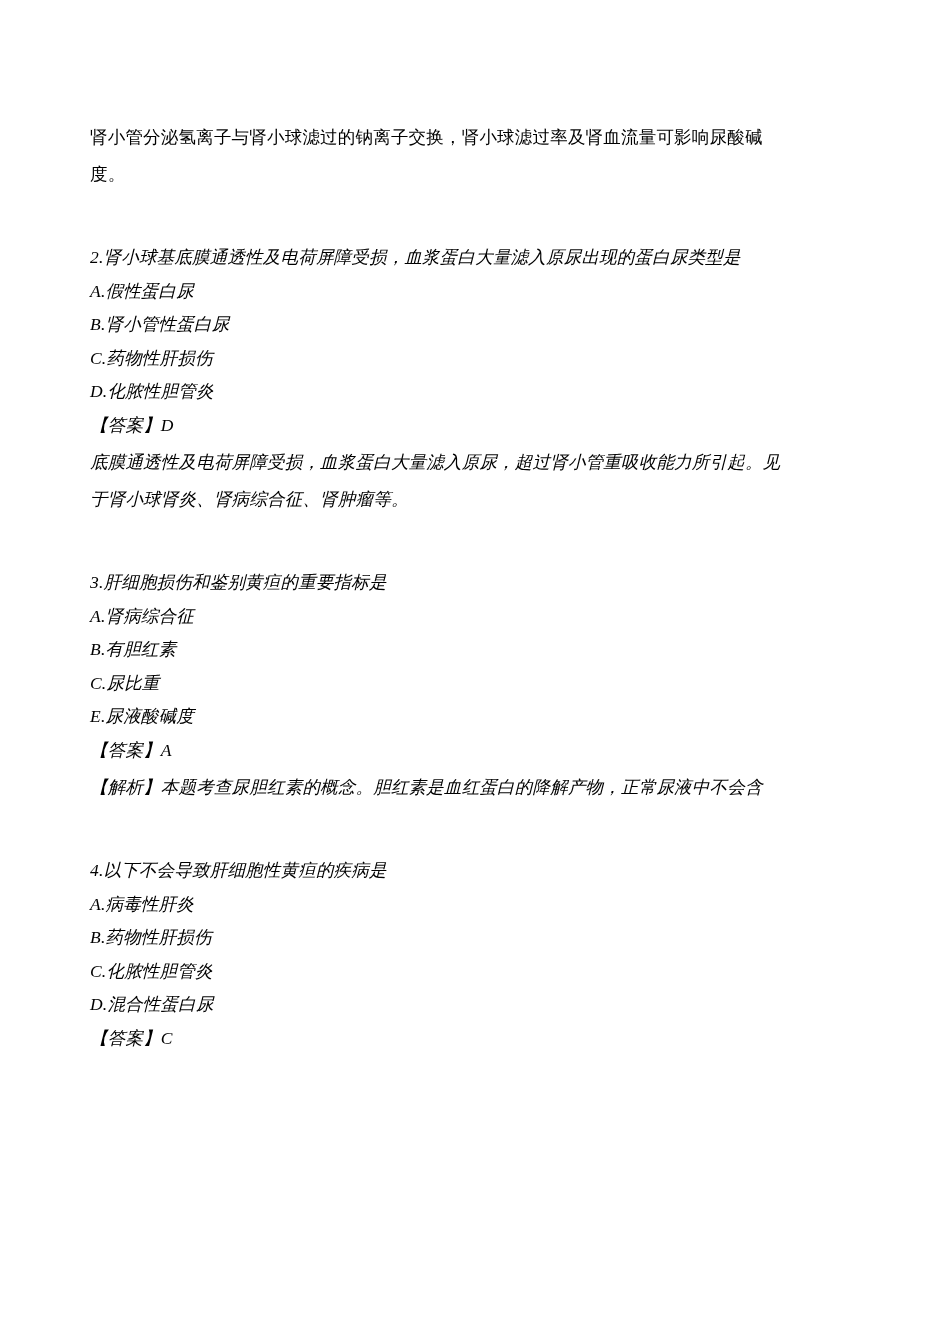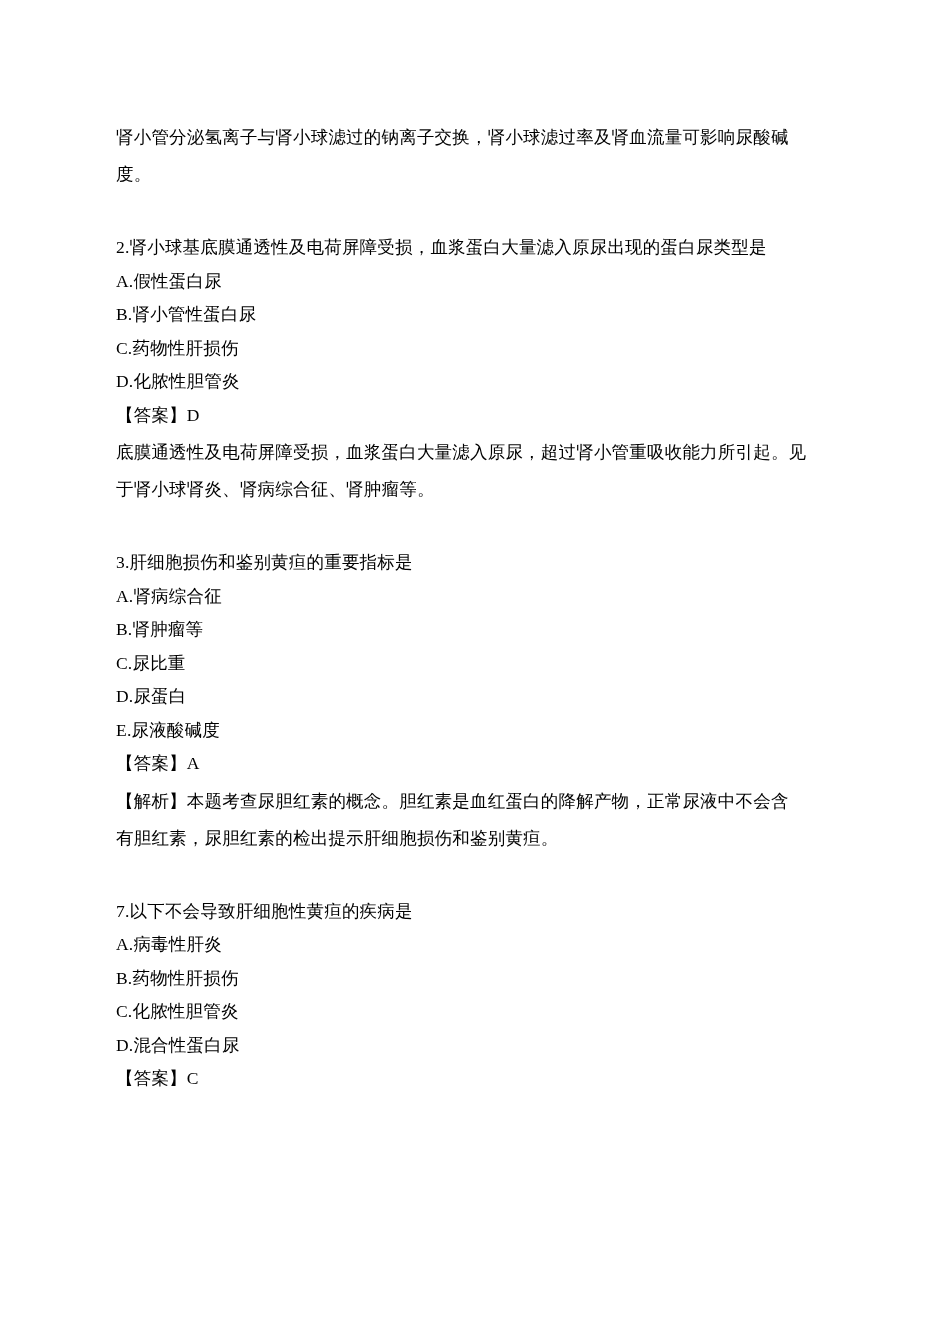--- a/index.html
+++ b/index.html
@@ -18,7 +18,7 @@
     box-sizing: border-box;
     width: 763px;
     height: 1344px;
-    padding: 119px 140px 0 116px;
+    padding: 119px 140px 0 90px;
     background: #ffffff;
   }
   .content {

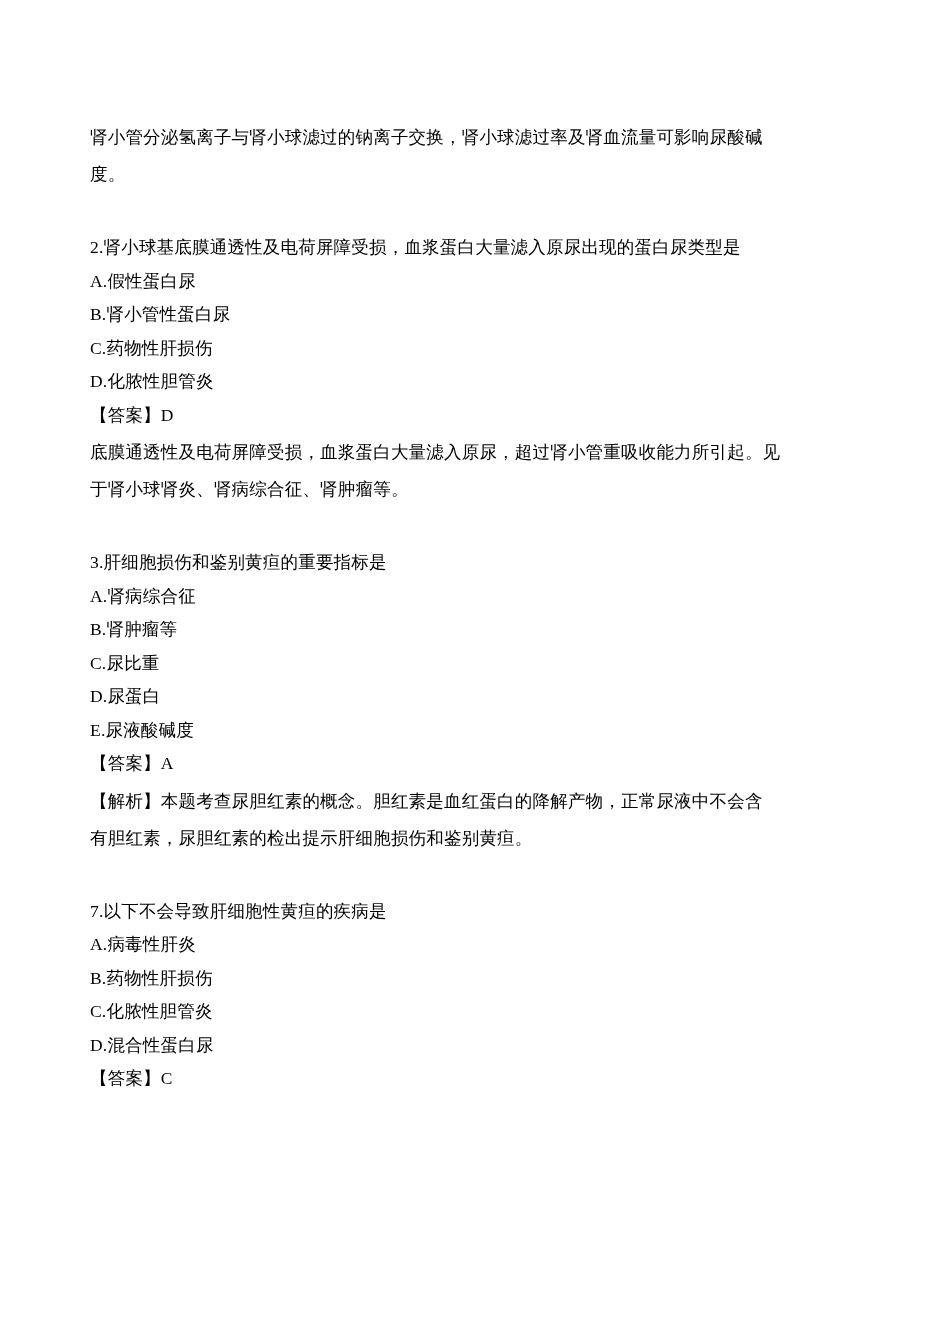--- a/index.html
+++ b/index.html
@@ -41,7 +41,8 @@
     letter-spacing: 0.2px;
   }
   .question {
-    margin-top: 38px;
+    margin-top: 48px;
+    font-style: italic;
   }
   .explanation {
     margin-top: 2px;

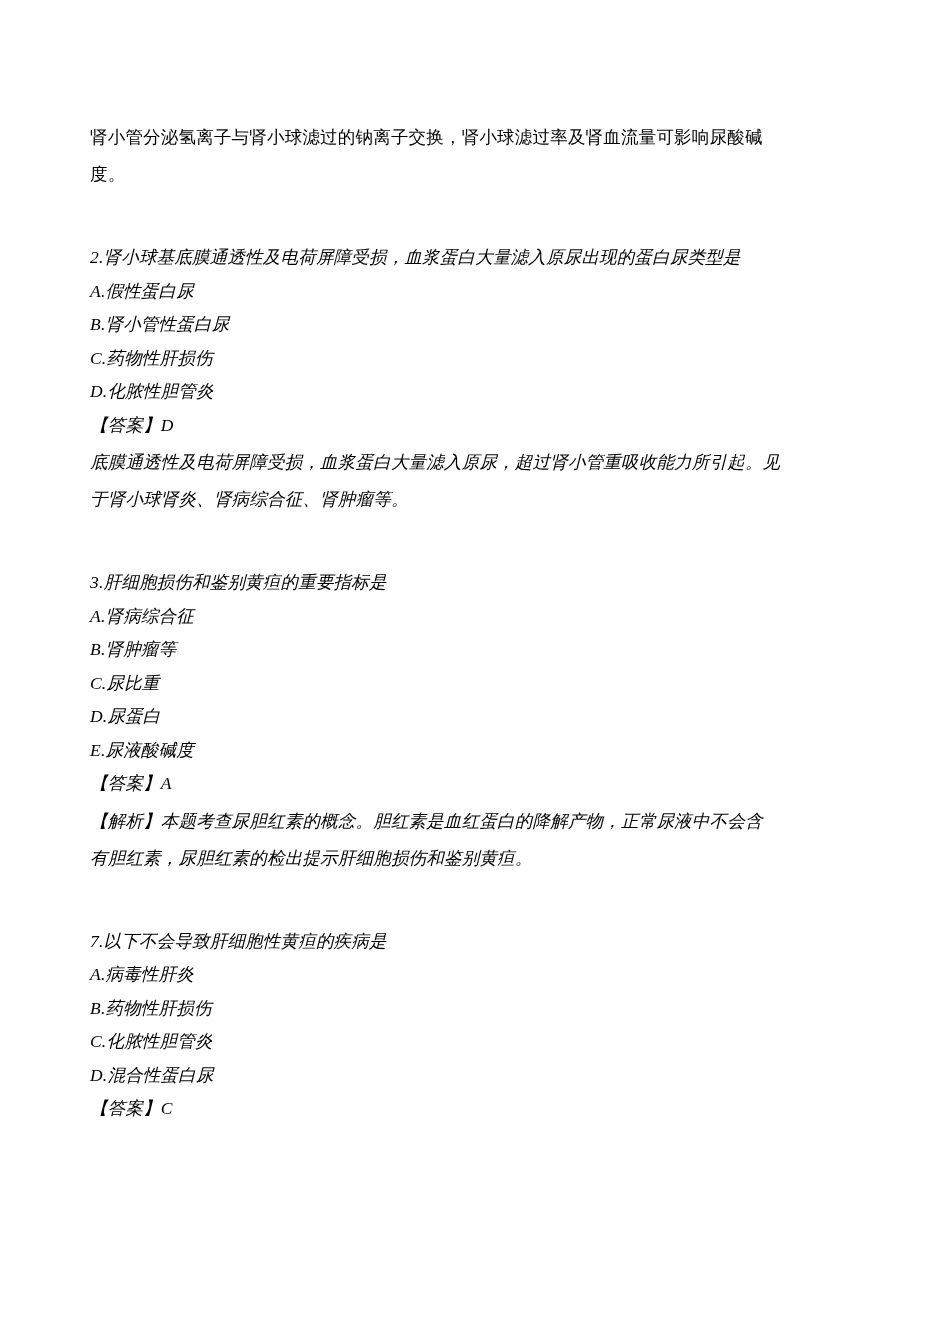--- a/index.html
+++ b/index.html
@@ -75,7 +75,7 @@
     <div class="question">
       <div class="line">3.肝细胞损伤和鉴别黄疸的重要指标是</div>
       <div class="line">A.肾病综合征</div>
-      <div class="line">B.肾肿瘤等</div>
+      <div class="line">B.有胆红素</div>
       <div class="line">C.尿比重</div>
       <div class="line">D.尿蛋白</div>
       <div class="line">E.尿液酸碱度</div>

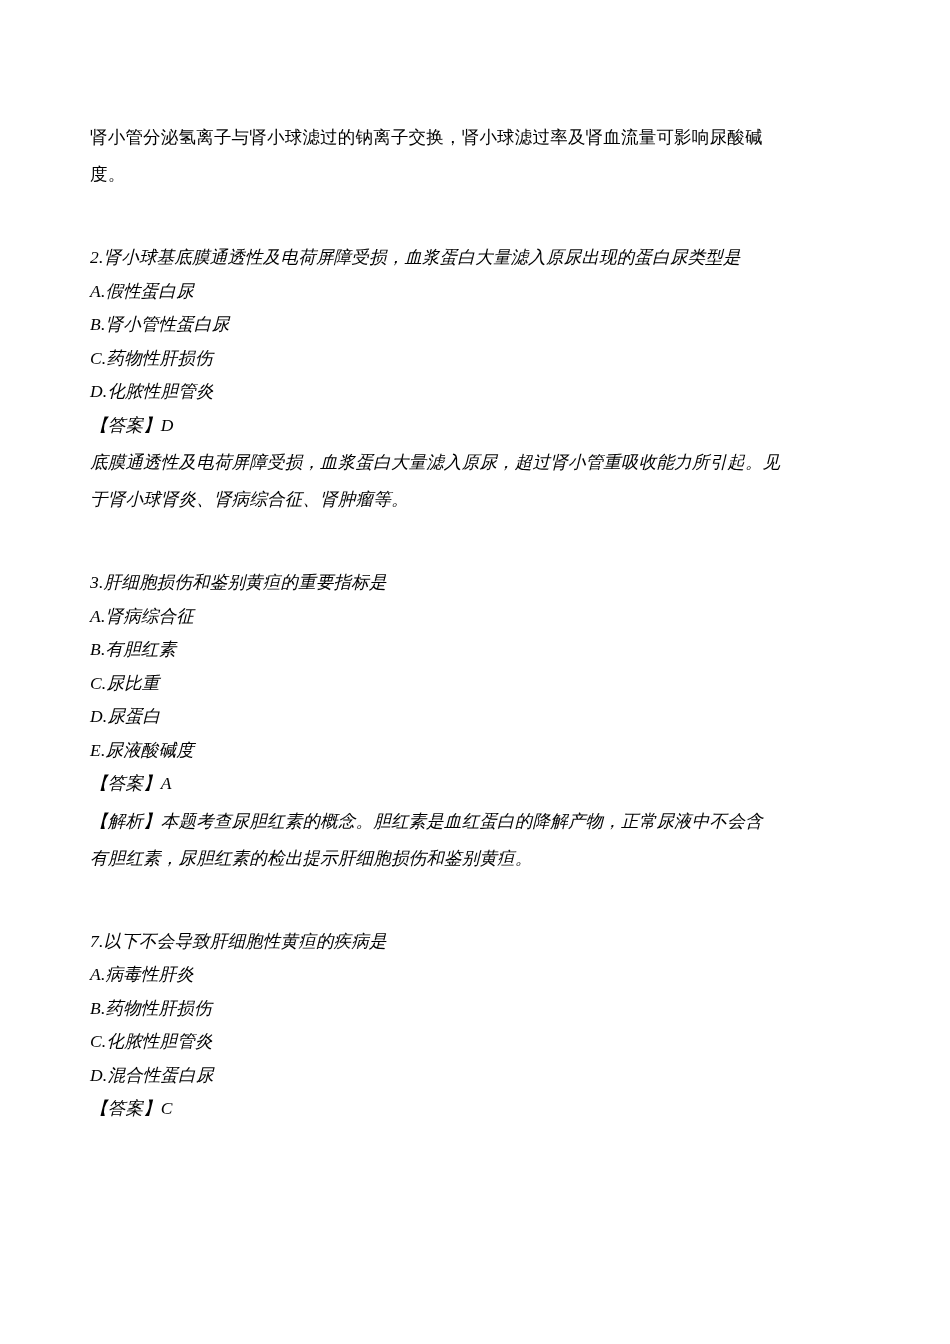--- a/index.html
+++ b/index.html
@@ -77,7 +77,6 @@
       <div class="line">A.肾病综合征</div>
       <div class="line">B.有胆红素</div>
       <div class="line">C.尿比重</div>
-      <div class="line">D.尿蛋白</div>
       <div class="line">E.尿液酸碱度</div>
       <div class="line">【答案】A</div>
       <div class="explanation">

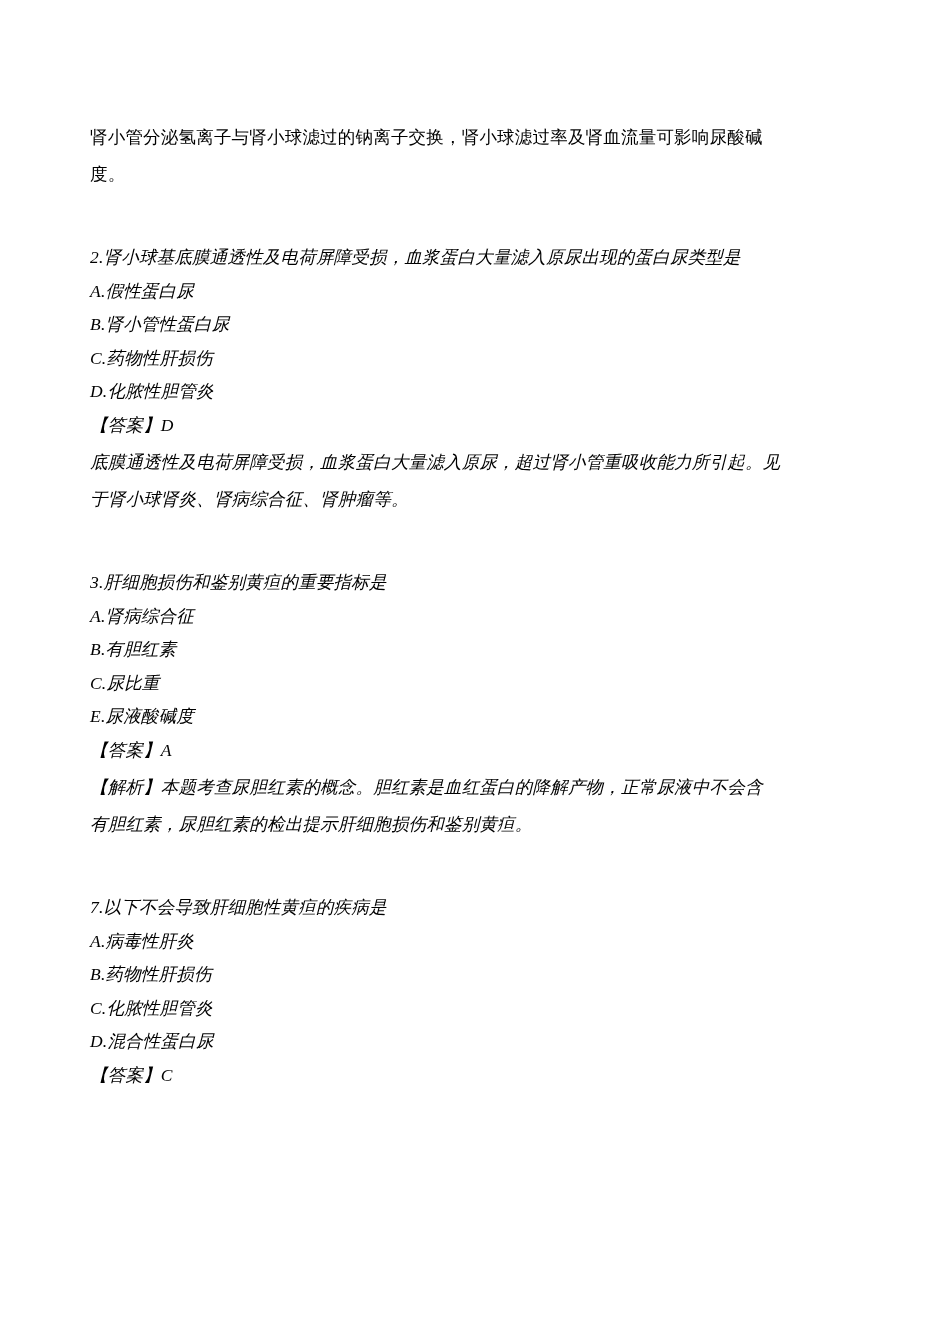--- a/index.html
+++ b/index.html
@@ -81,7 +81,6 @@
       <div class="line">【答案】A</div>
       <div class="explanation">
         <div class="wrap-line">【解析】本题考查尿胆红素的概念。胆红素是血红蛋白的降解产物，正常尿液中不会含</div>
-        <div class="wrap-line">有胆红素，尿胆红素的检出提示肝细胞损伤和鉴别黄疸。</div>
       </div>
     </div>
 

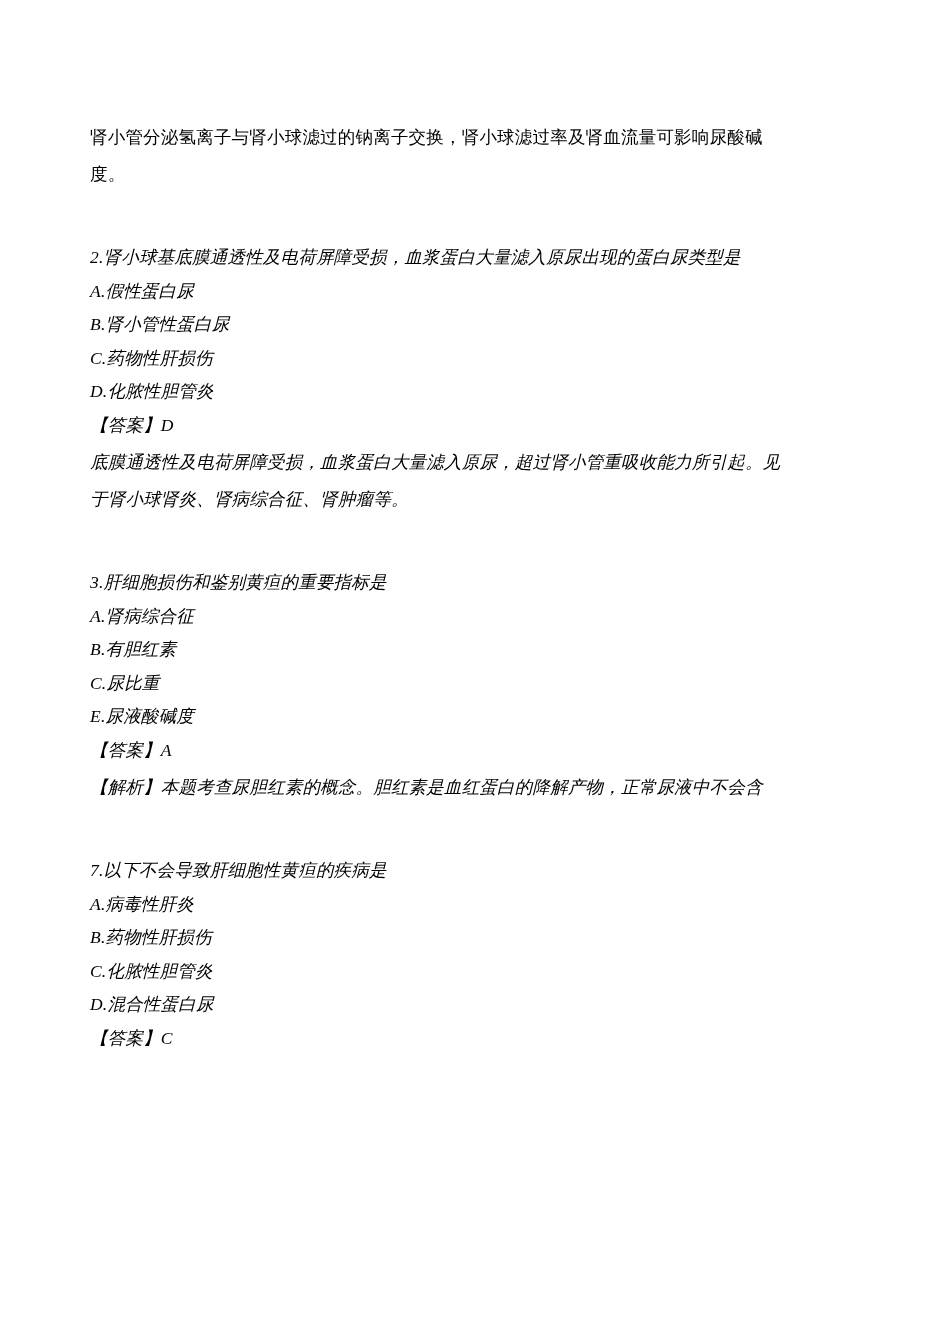--- a/index.html
+++ b/index.html
@@ -85,7 +85,7 @@
     </div>
 
     <div class="question">
-      <div class="line">7.以下不会导致肝细胞性黄疸的疾病是</div>
+      <div class="line">4.以下不会导致肝细胞性黄疸的疾病是</div>
       <div class="line">A.病毒性肝炎</div>
       <div class="line">B.药物性肝损伤</div>
       <div class="line">C.化脓性胆管炎</div>

